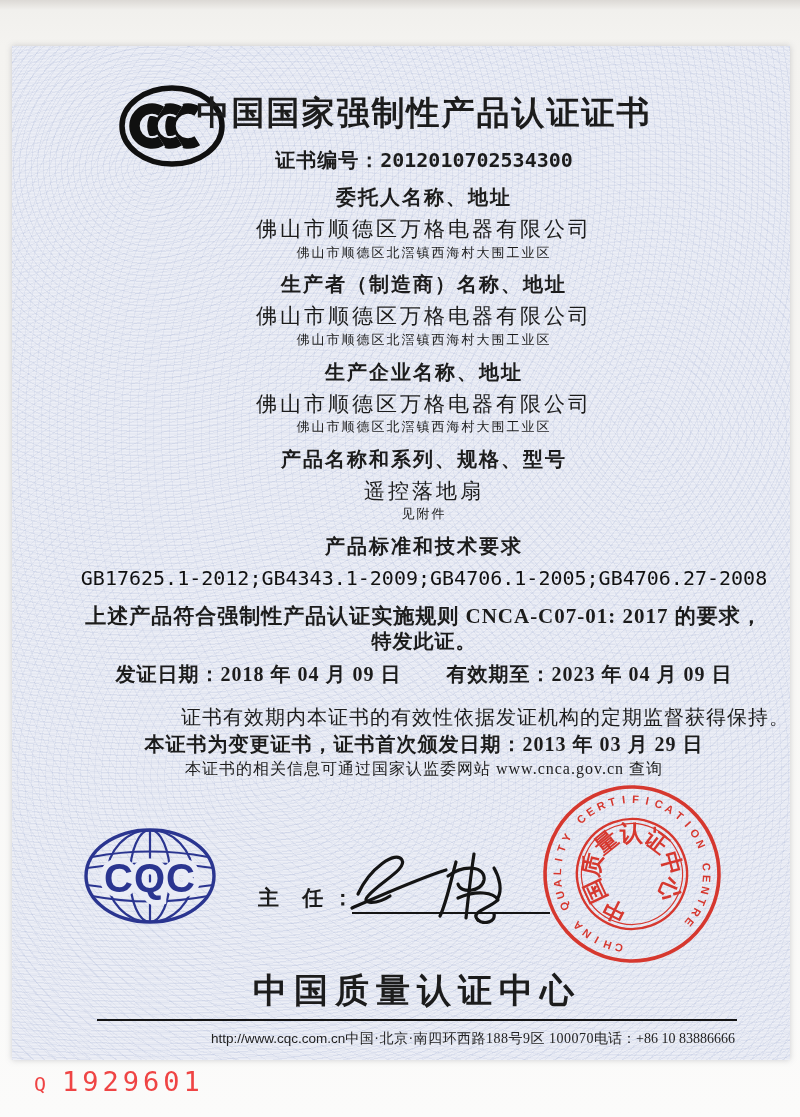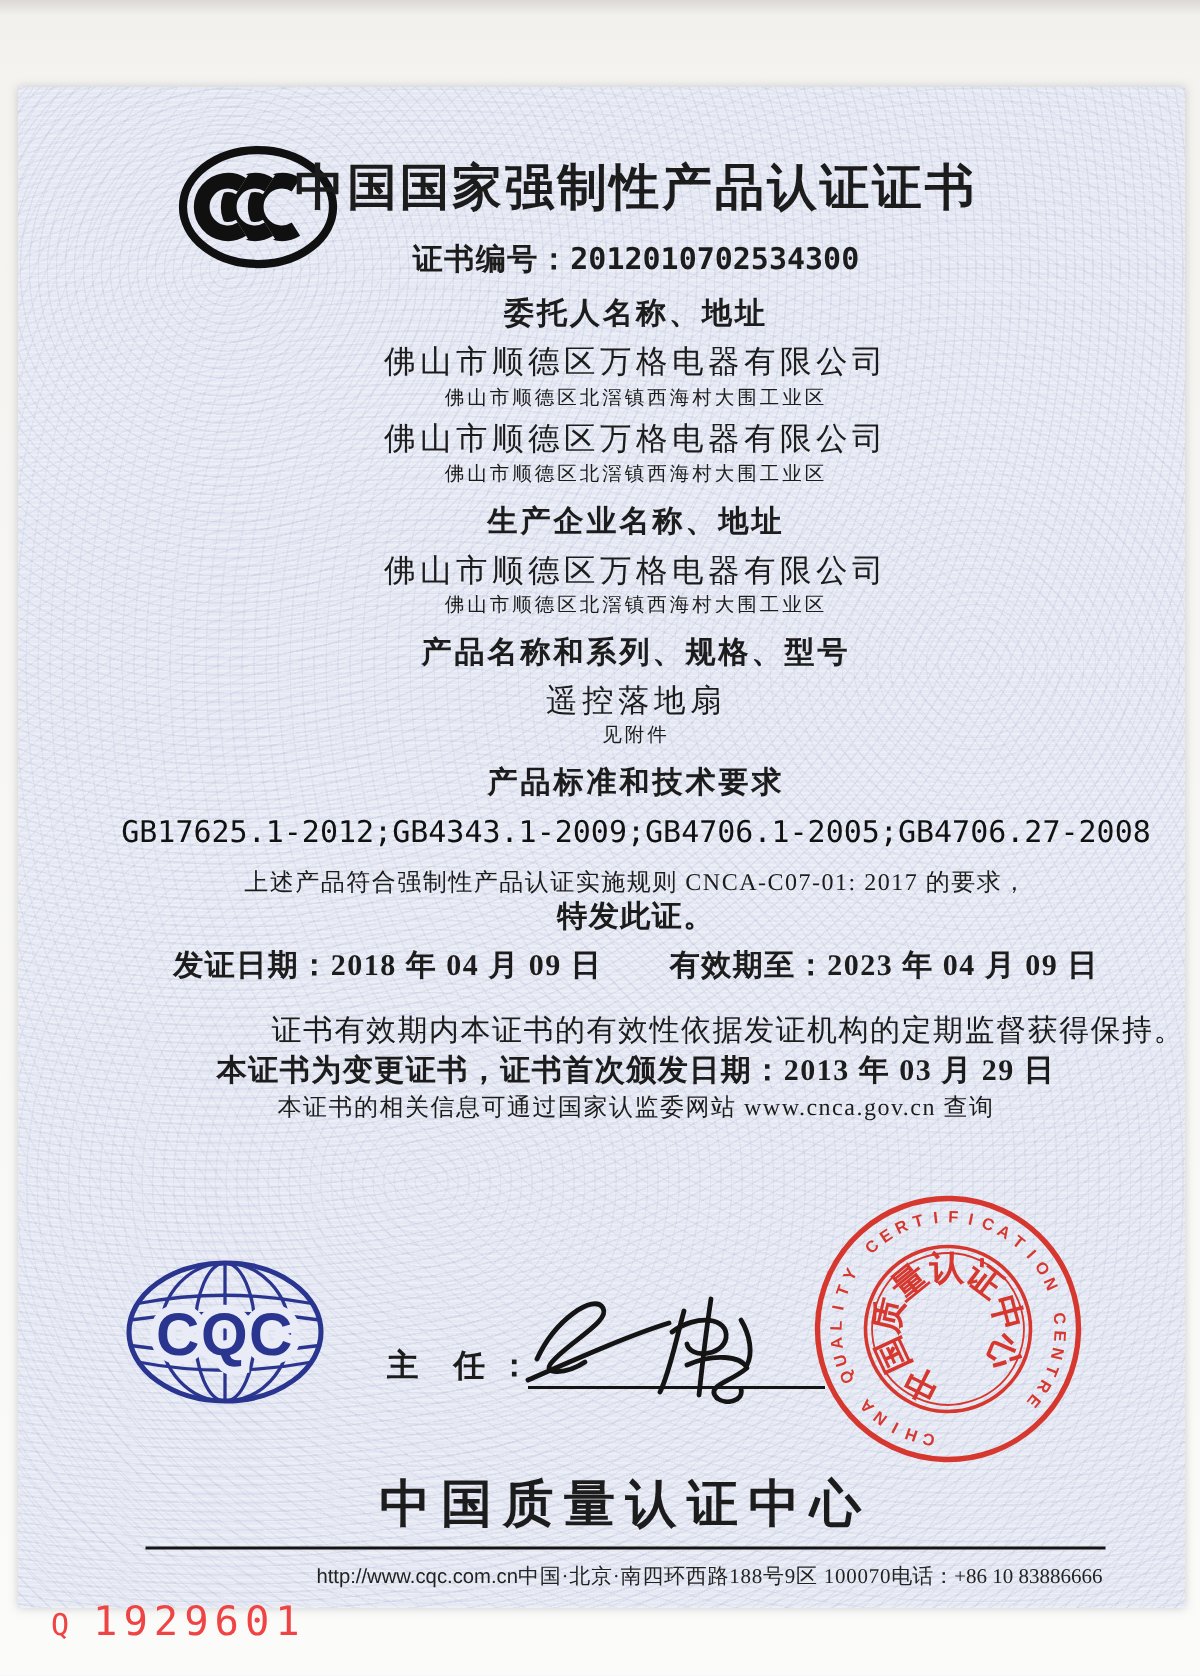--- a/index.html
+++ b/index.html
@@ -9,7 +9,7 @@
     font-family:"Liberation Serif","DejaVu Serif",serif;color:#1c1c1c;
   }
   .paper{
-    position:absolute;left:12px;top:58px;width:778px;height:1014px;
+    position:absolute;left:12px;top:46px;width:778px;height:1014px;
     background-color:#e6e9f3;
     background-image:
       repeating-radial-gradient(circle at 18% 12%, rgba(150,165,205,.16) 0 1px, transparent 1px 6px),

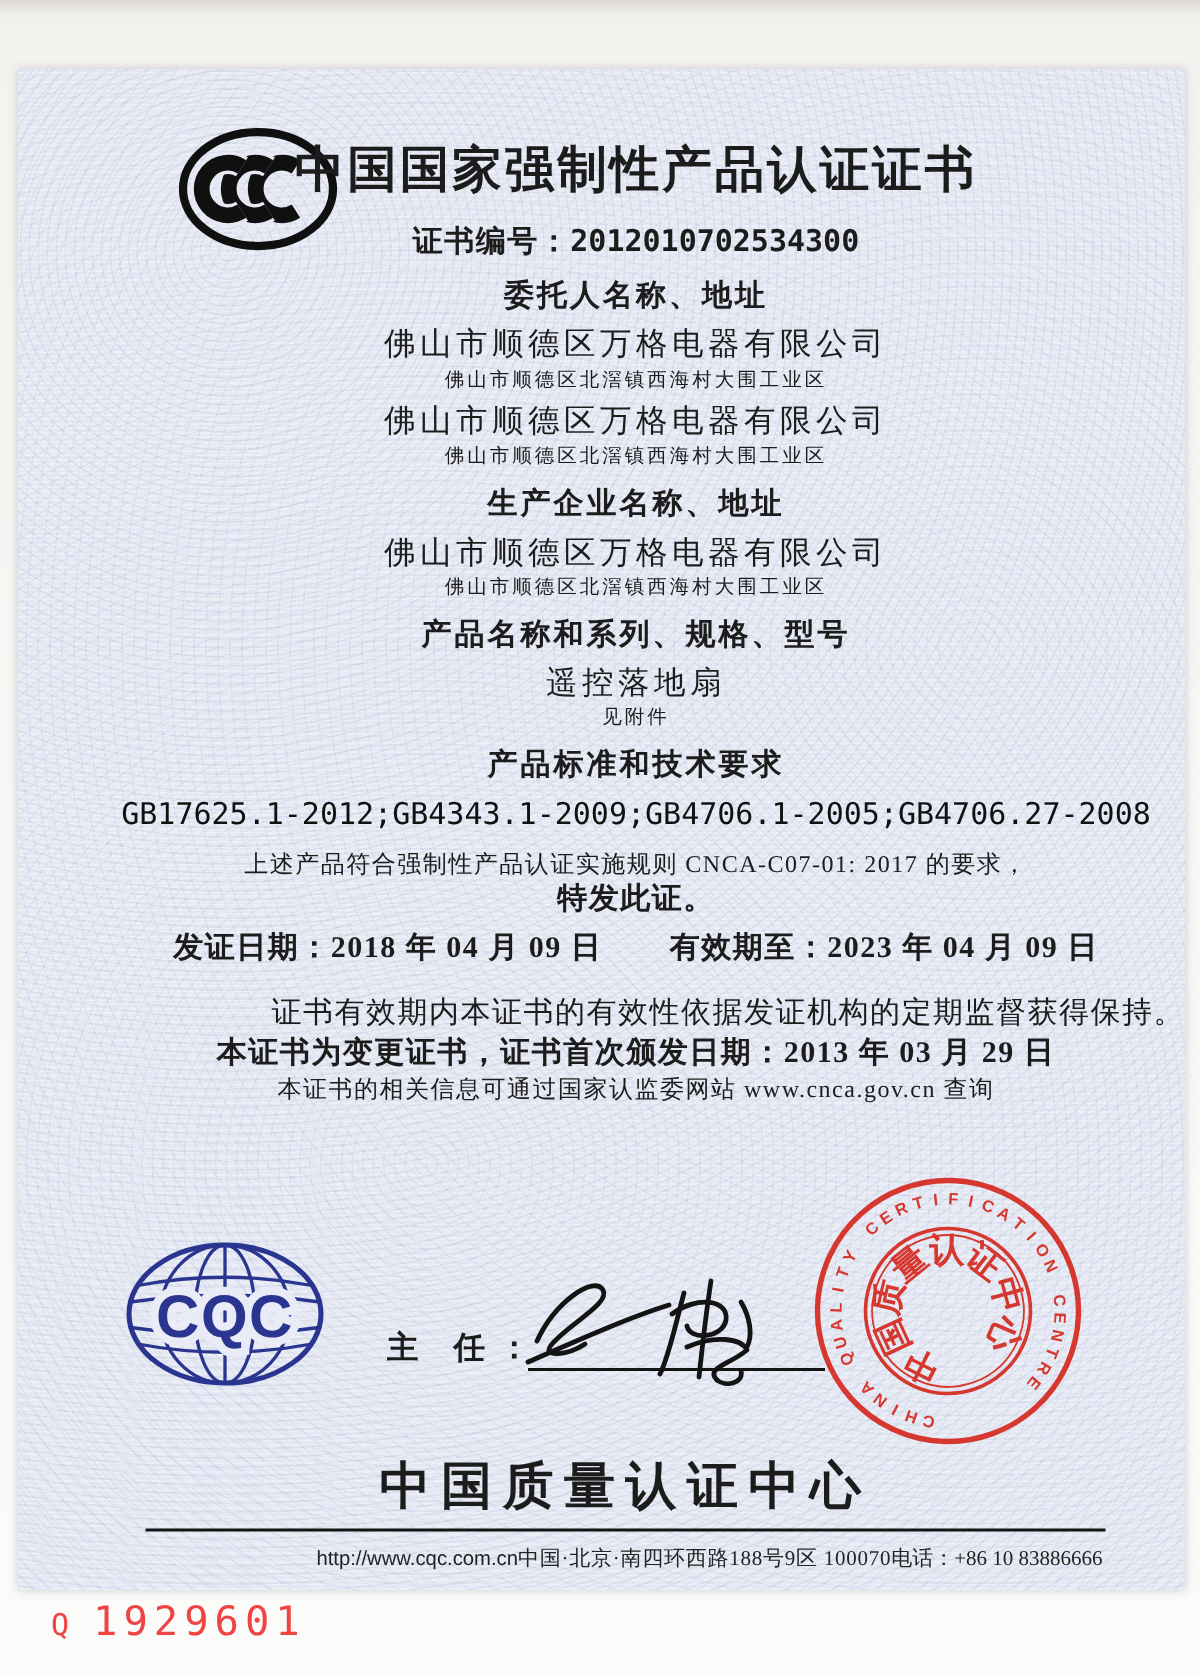--- a/index.html
+++ b/index.html
@@ -85,6 +85,7 @@
     <div class="line-lg">佛山市顺德区万格电器有限公司</div>
     <div class="line-sm">佛山市顺德区北滘镇西海村大围工业区</div>
 
+    <div class="sec-head">生产者（制造商）名称、地址</div>
     <div class="line-lg">佛山市顺德区万格电器有限公司</div>
     <div class="line-sm">佛山市顺德区北滘镇西海村大围工业区</div>
 

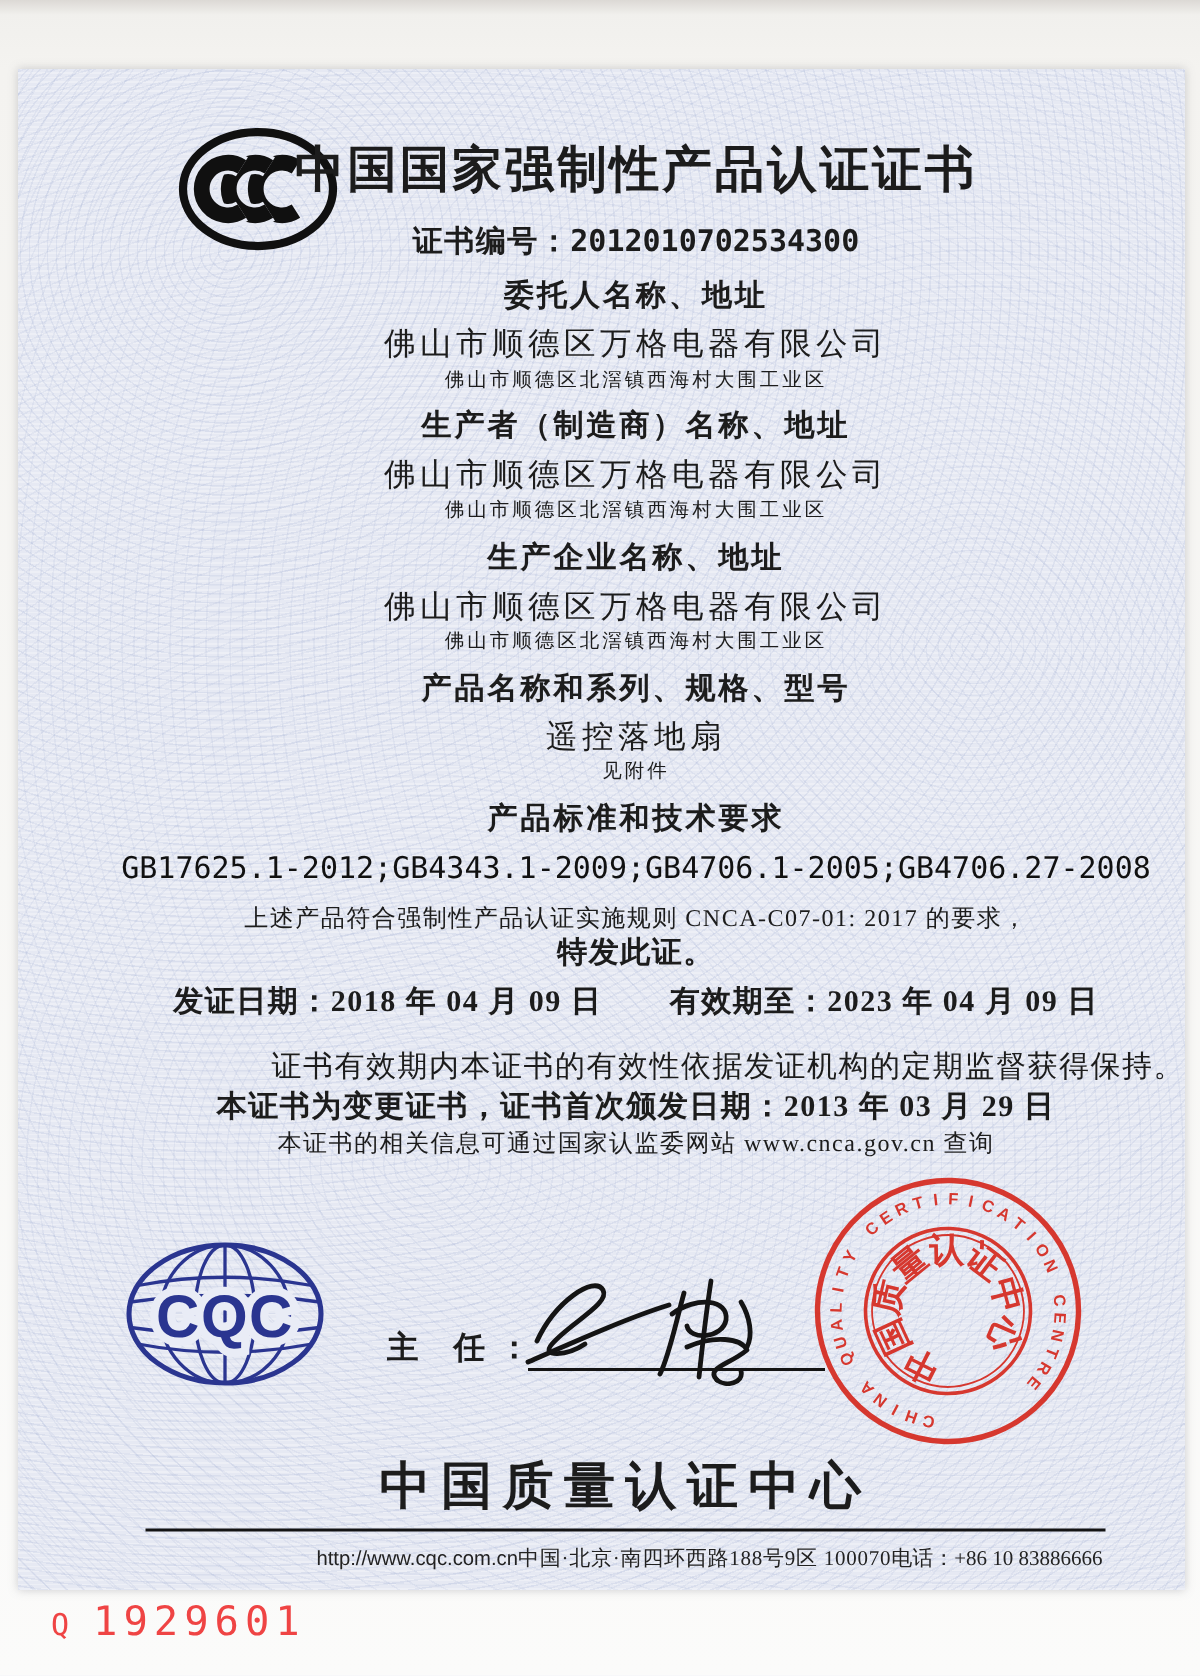--- a/index.html
+++ b/index.html
@@ -27,7 +27,7 @@
   .line-lg{margin-top:6px;font-size:21px;letter-spacing:3px;line-height:1.3;}
   .line-sm{margin-top:1px;font-size:13px;letter-spacing:2px;line-height:1.3;}
   .gb{margin-top:6px;font-family:"DejaVu Sans Mono",monospace;font-size:20px;line-height:1.3;color:#111;}
-  .stmt{margin-top:12px;font-size:16px;font-weight:400;line-height:1.25;letter-spacing:1px;}
+  .stmt{margin-top:12px;font-size:21px;font-weight:700;line-height:1.25;letter-spacing:1px;}
   .stmt2{font-size:20px;font-weight:600;line-height:1.25;letter-spacing:1px;}
   .dates{margin-top:8px;display:flex;justify-content:center;gap:45px;
          font-size:20px;font-weight:600;letter-spacing:1px;line-height:1.25;}

